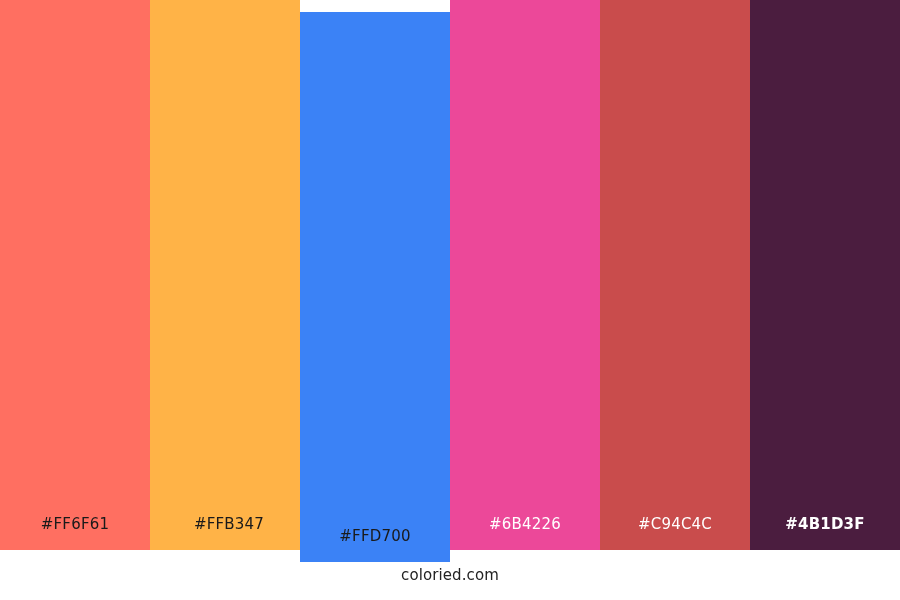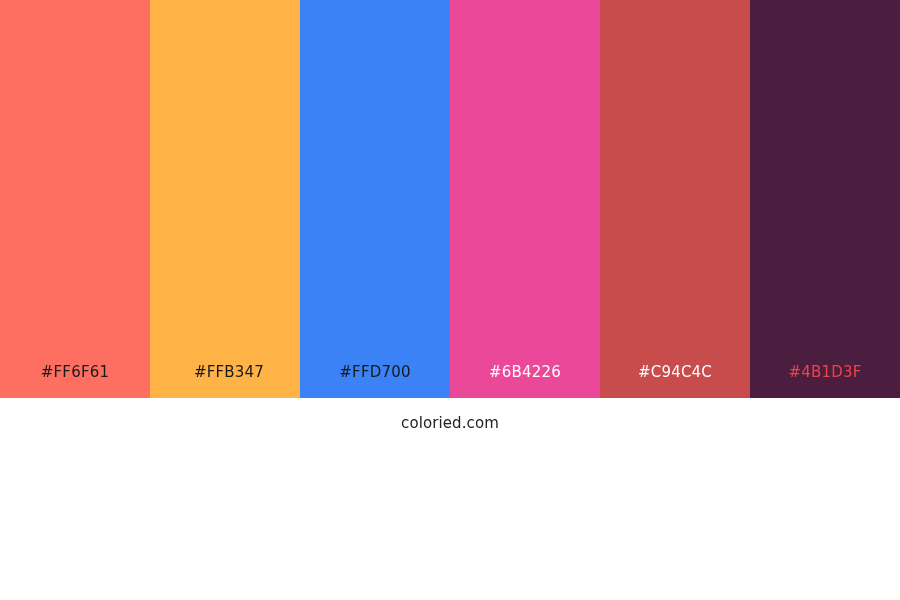--- a/index.html
+++ b/index.html
@@ -24,10 +24,10 @@
   }
   #swatch-strip {
     width: 900px;
-    height: 398px;
+    height: 550px;
     display: flex;
     flex-direction: row;
-    align-items: flex-end;
+    align-items: flex-start;
   }
   .swatch {
     flex: 1 1 150px;

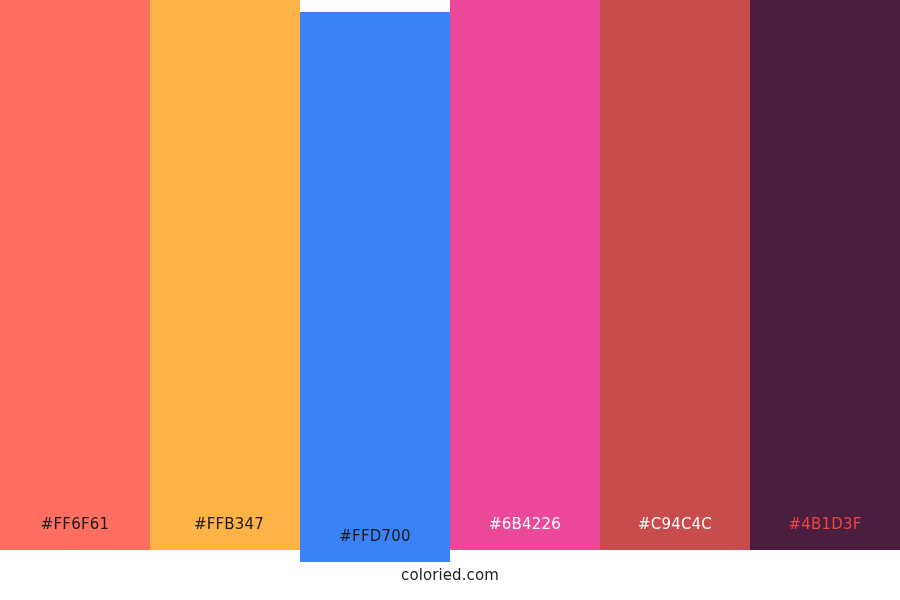--- a/index.html
+++ b/index.html
@@ -101,7 +101,7 @@
     </div>
 
     <div class="swatch" style="background-color: rgb(75, 29, 63);">
-      <span class="swatch-label light-text" style="color: #ef4444;">#4B1D3F</span>
+      <span class="swatch-label light-text" style="color: #ffffff; font-weight: bold;">#4B1D3F</span>
     </div>
 
   </div>

